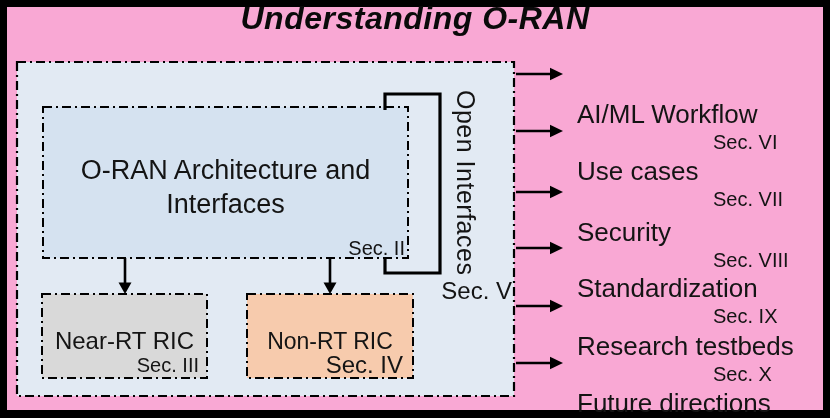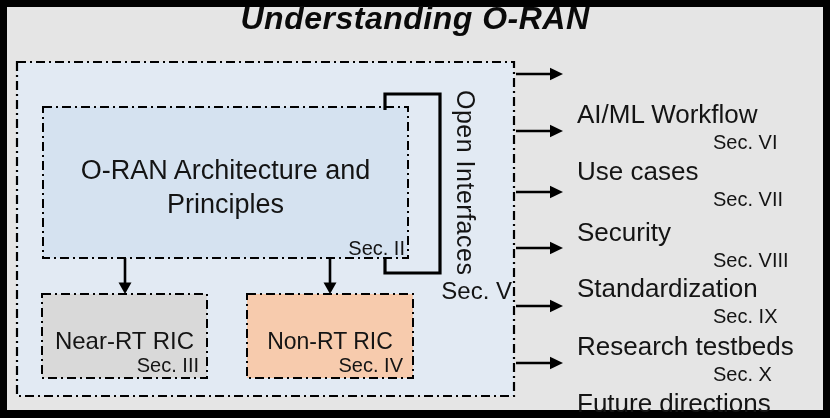--- a/index.html
+++ b/index.html
@@ -8,7 +8,7 @@
     position: relative;
     width: 830px;
     height: 418px;
-    background: #e5e5e5;
+    background: #f9a8d4;
     overflow: hidden;
     font-family: "Liberation Sans", sans-serif;
     color: #141414;

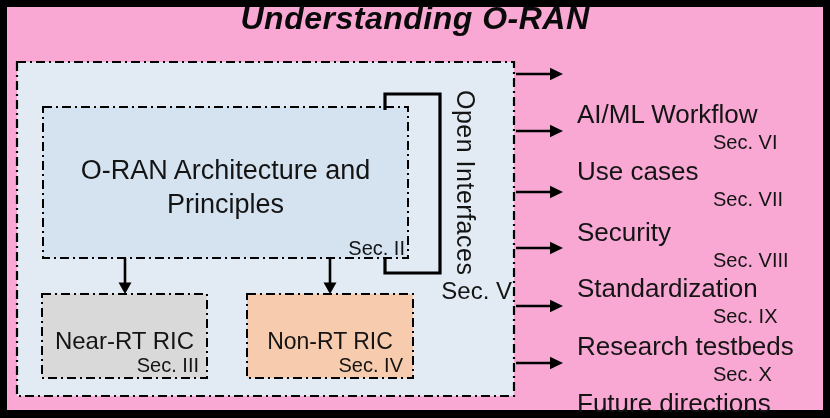--- a/index.html
+++ b/index.html
@@ -123,7 +123,7 @@
 
   <div class="txt arch-label">
     <span style="display:block">O-RAN Architecture and</span>
-    <span style="display:block">Principles</span>
+    <span style="display:block">Interfaces</span>
   </div>
   <div class="txt near-label">Near-RT RIC</div>
 

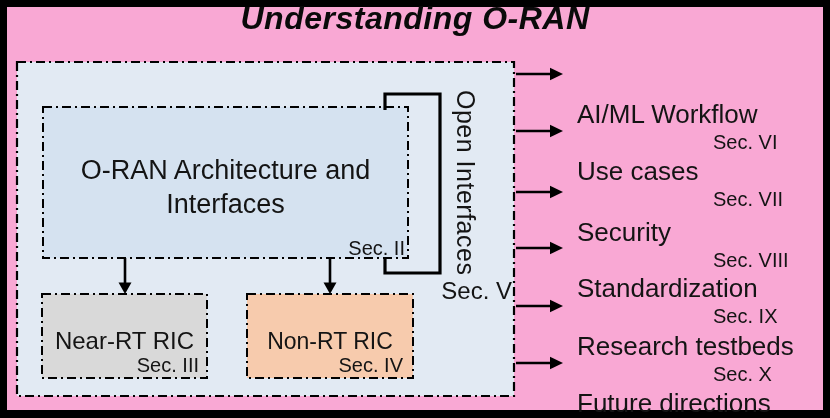--- a/index.html
+++ b/index.html
@@ -37,7 +37,7 @@
   .near-label { left: 42px;  top: 327px; width: 165px; text-align: center; font-size: 24px; line-height: 28px; }
   .near-sec   { left: 42px;  top: 353px; width: 165px; text-align: right; padding-right: 8px; font-size: 20px; line-height: 24px; }
   .non-label  { left: 247px; top: 327px; width: 166px; text-align: center; font-size: 23px; line-height: 28px; }
-  .non-sec    { left: 247px; top: 353px; width: 166px; text-align: right; padding-right: 10px; font-size: 20px; line-height: 24px; }
+  .non-sec    { left: 247px; top: 353px; width: 166px; text-align: right; padding-right: 10px; font-size: 24px; line-height: 24px; }
 
   .open-label {
     left: 449px; top: 90px; height: 190px;

